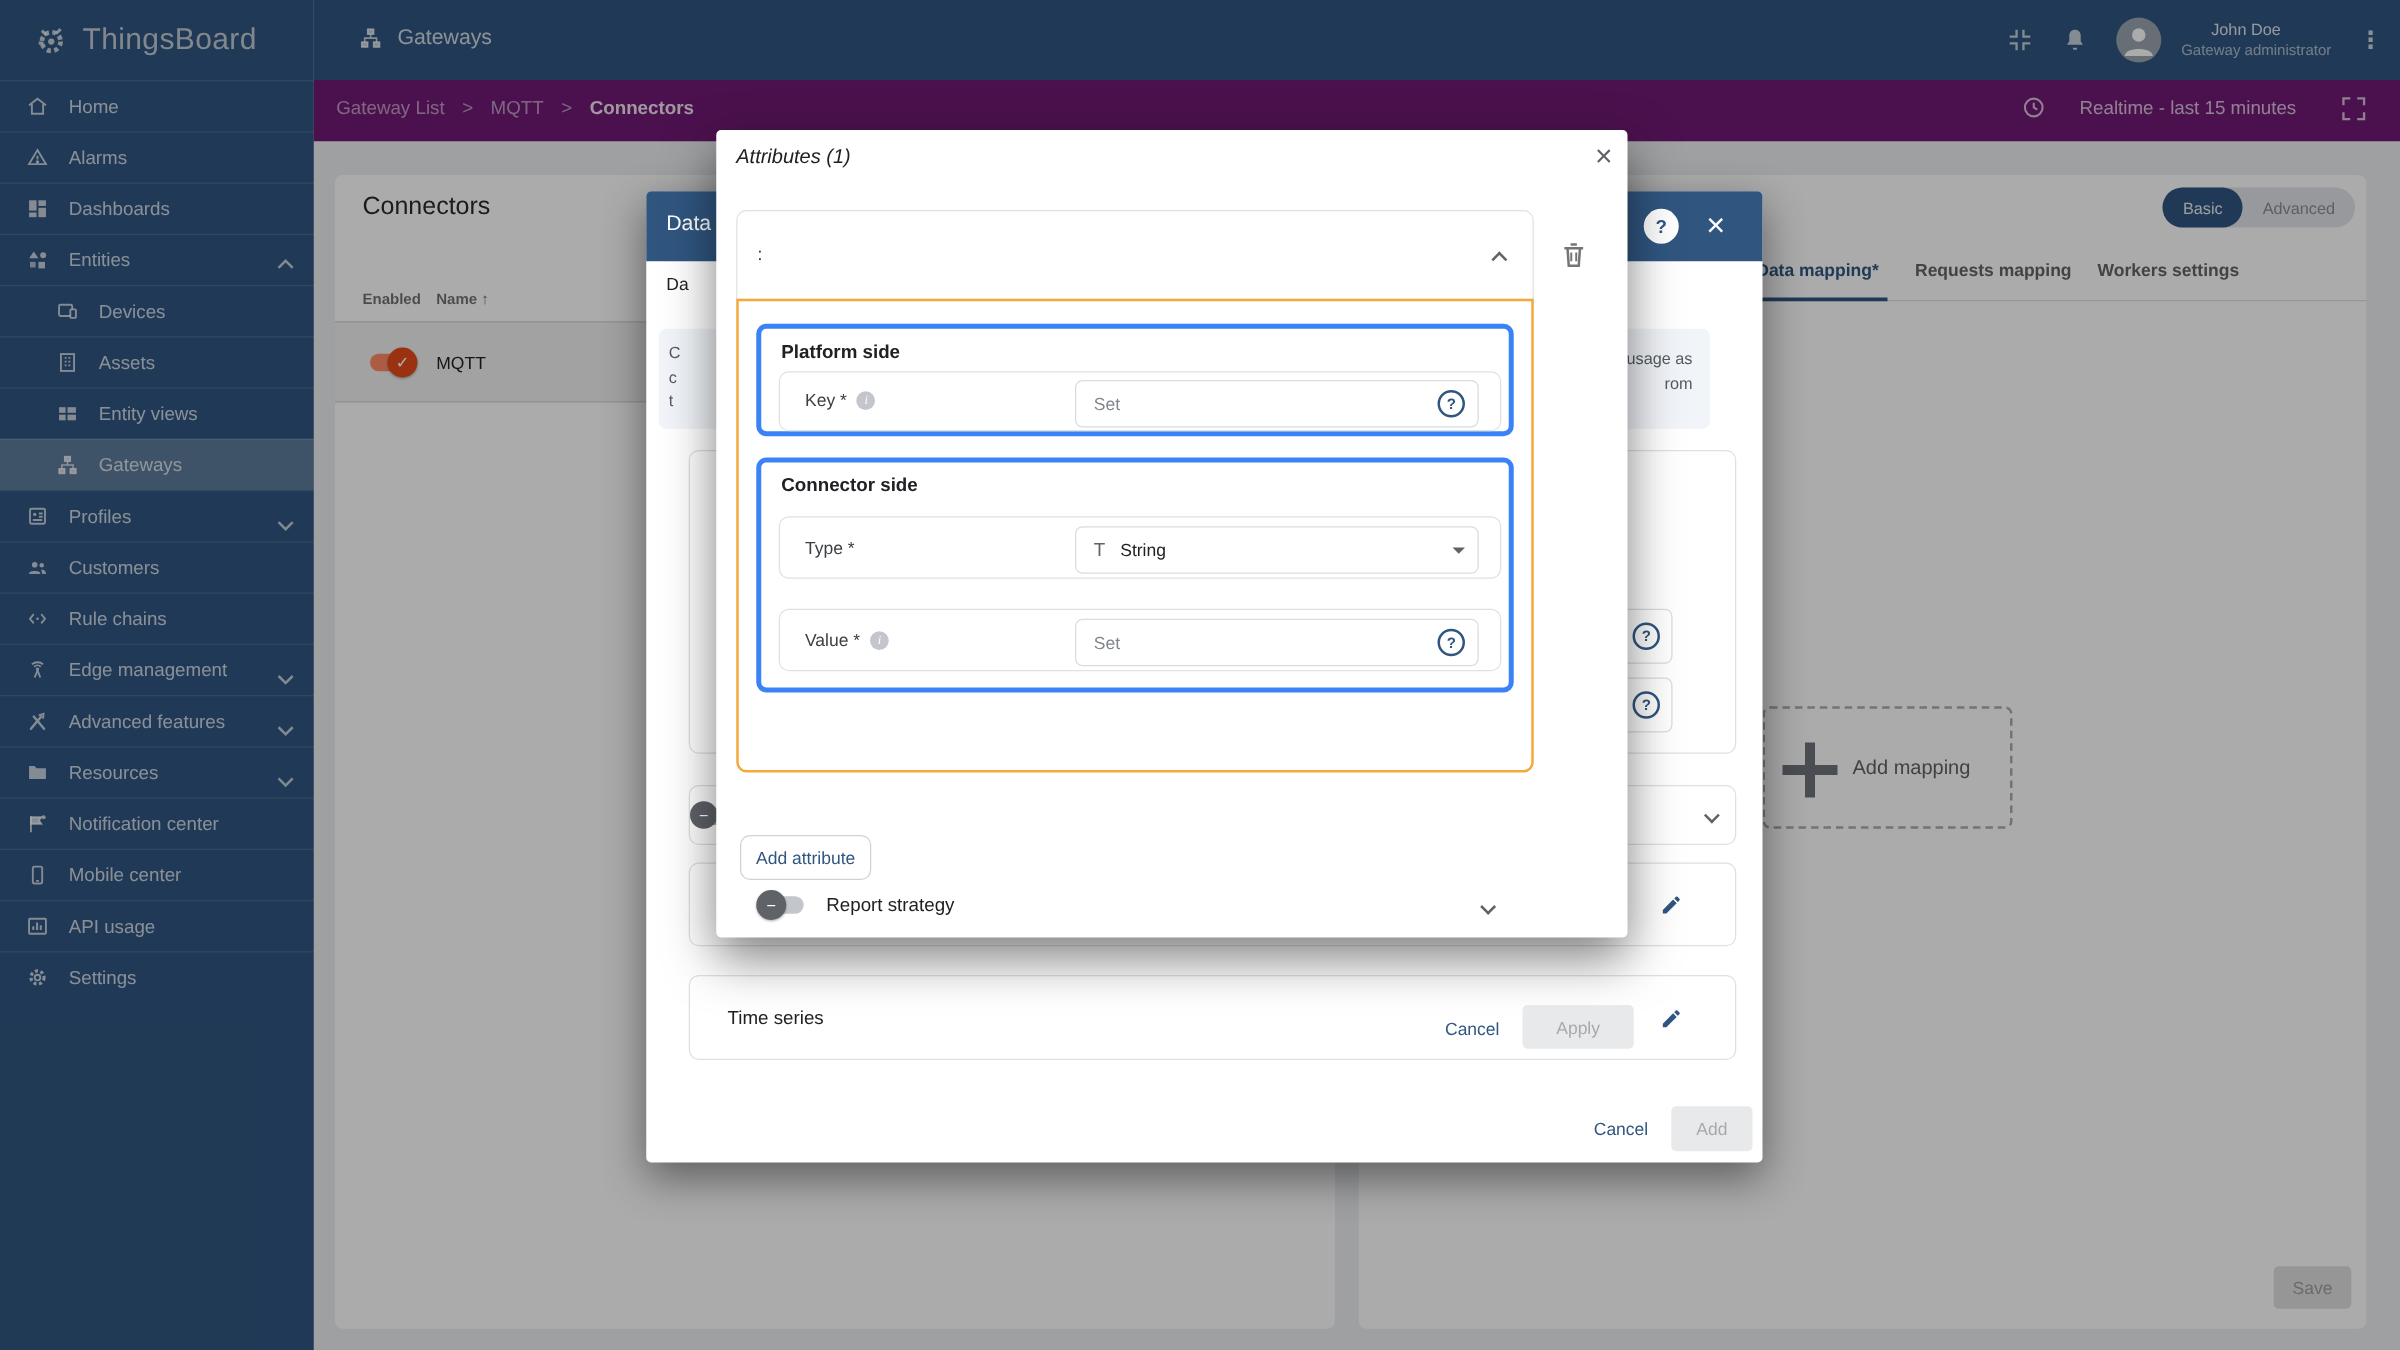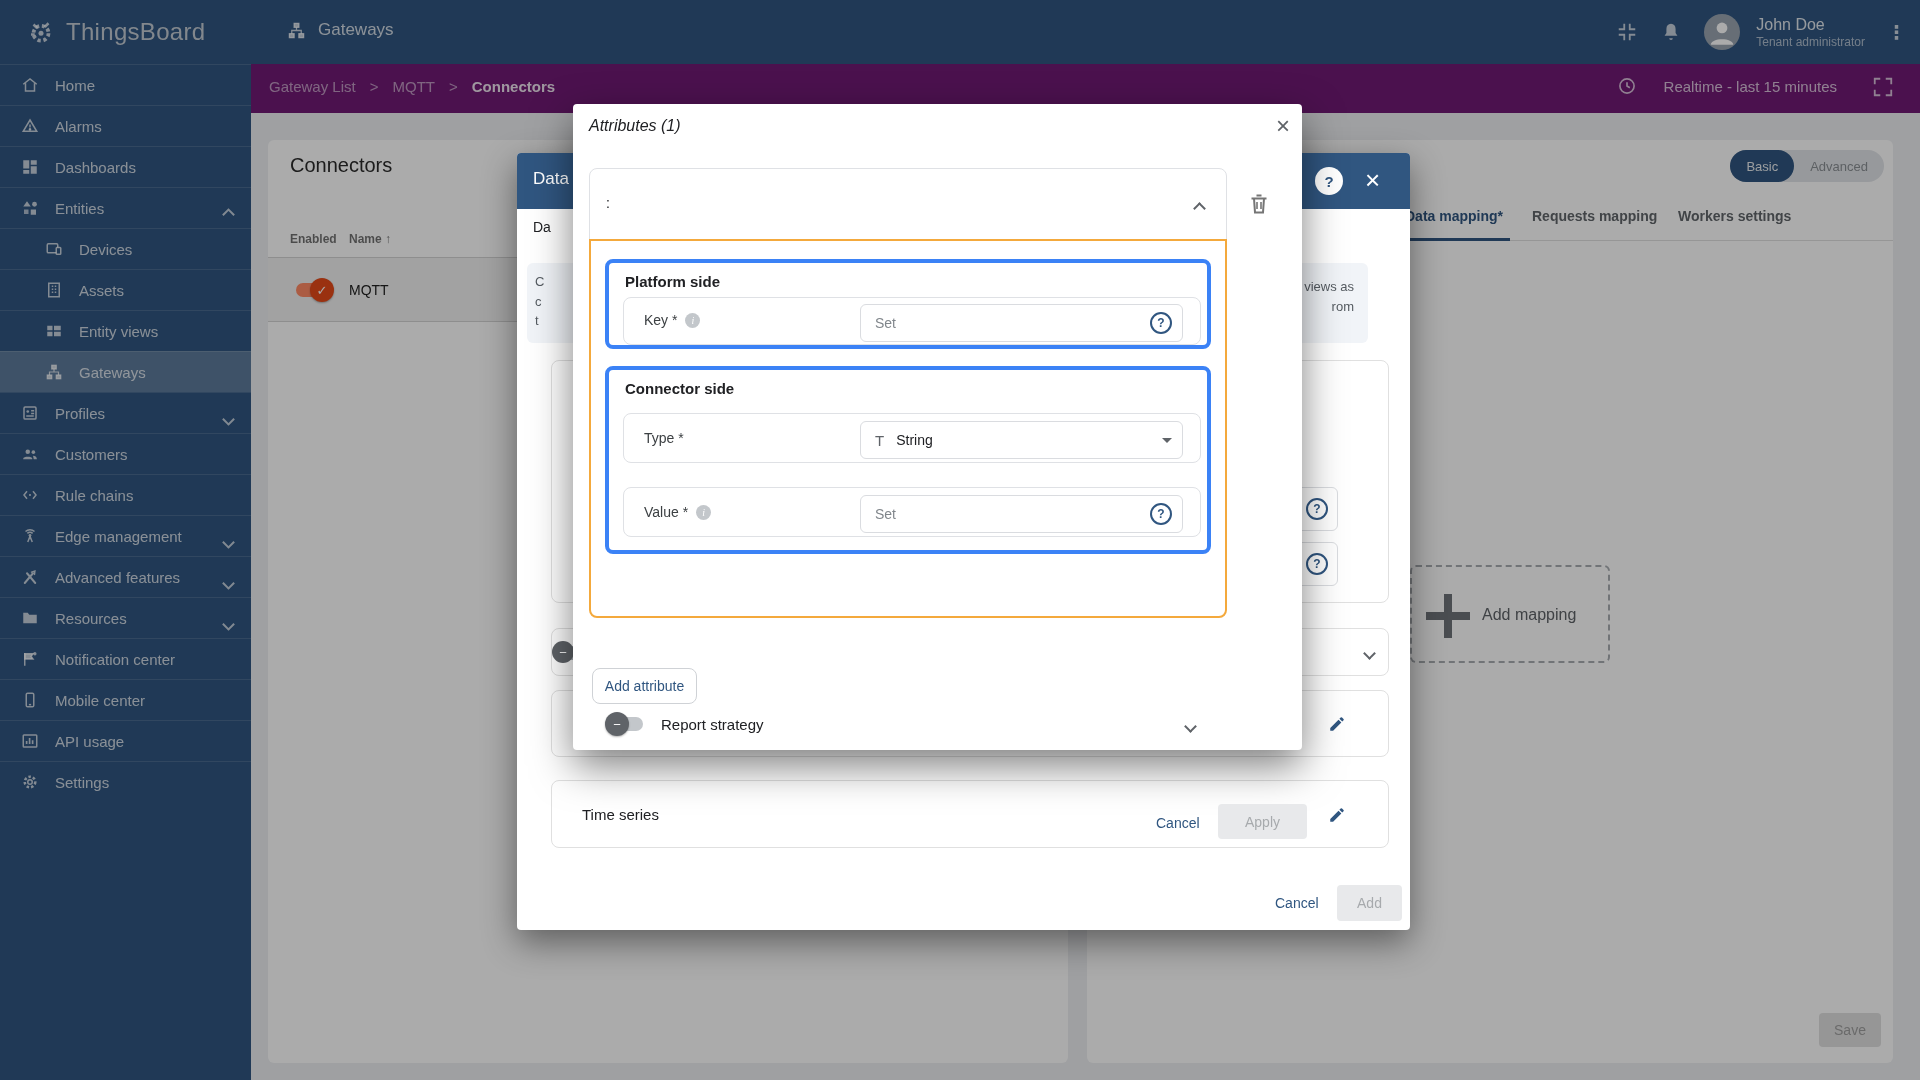--- a/index.html
+++ b/index.html
@@ -32,7 +32,7 @@
   .ticon svg { width:22px; height:22px; display:block; }
   .avatar { width:36px; height:36px; border-radius:50%; background:#9aa5b1; overflow:hidden; }
   .userblock { line-height:1.25; margin-left:-6px; }
-  .uname { font-size:16px; color:rgba(255,255,255,.85); }
+  .uname { font-size:13px; color:rgba(255,255,255,.85);margin-left:24px; }
   .urole { font-size:12px; color:rgba(255,255,255,.6); }
   .vdots { font-size:19px; color:rgba(255,255,255,.75); font-weight:bold; cursor:pointer; }
 

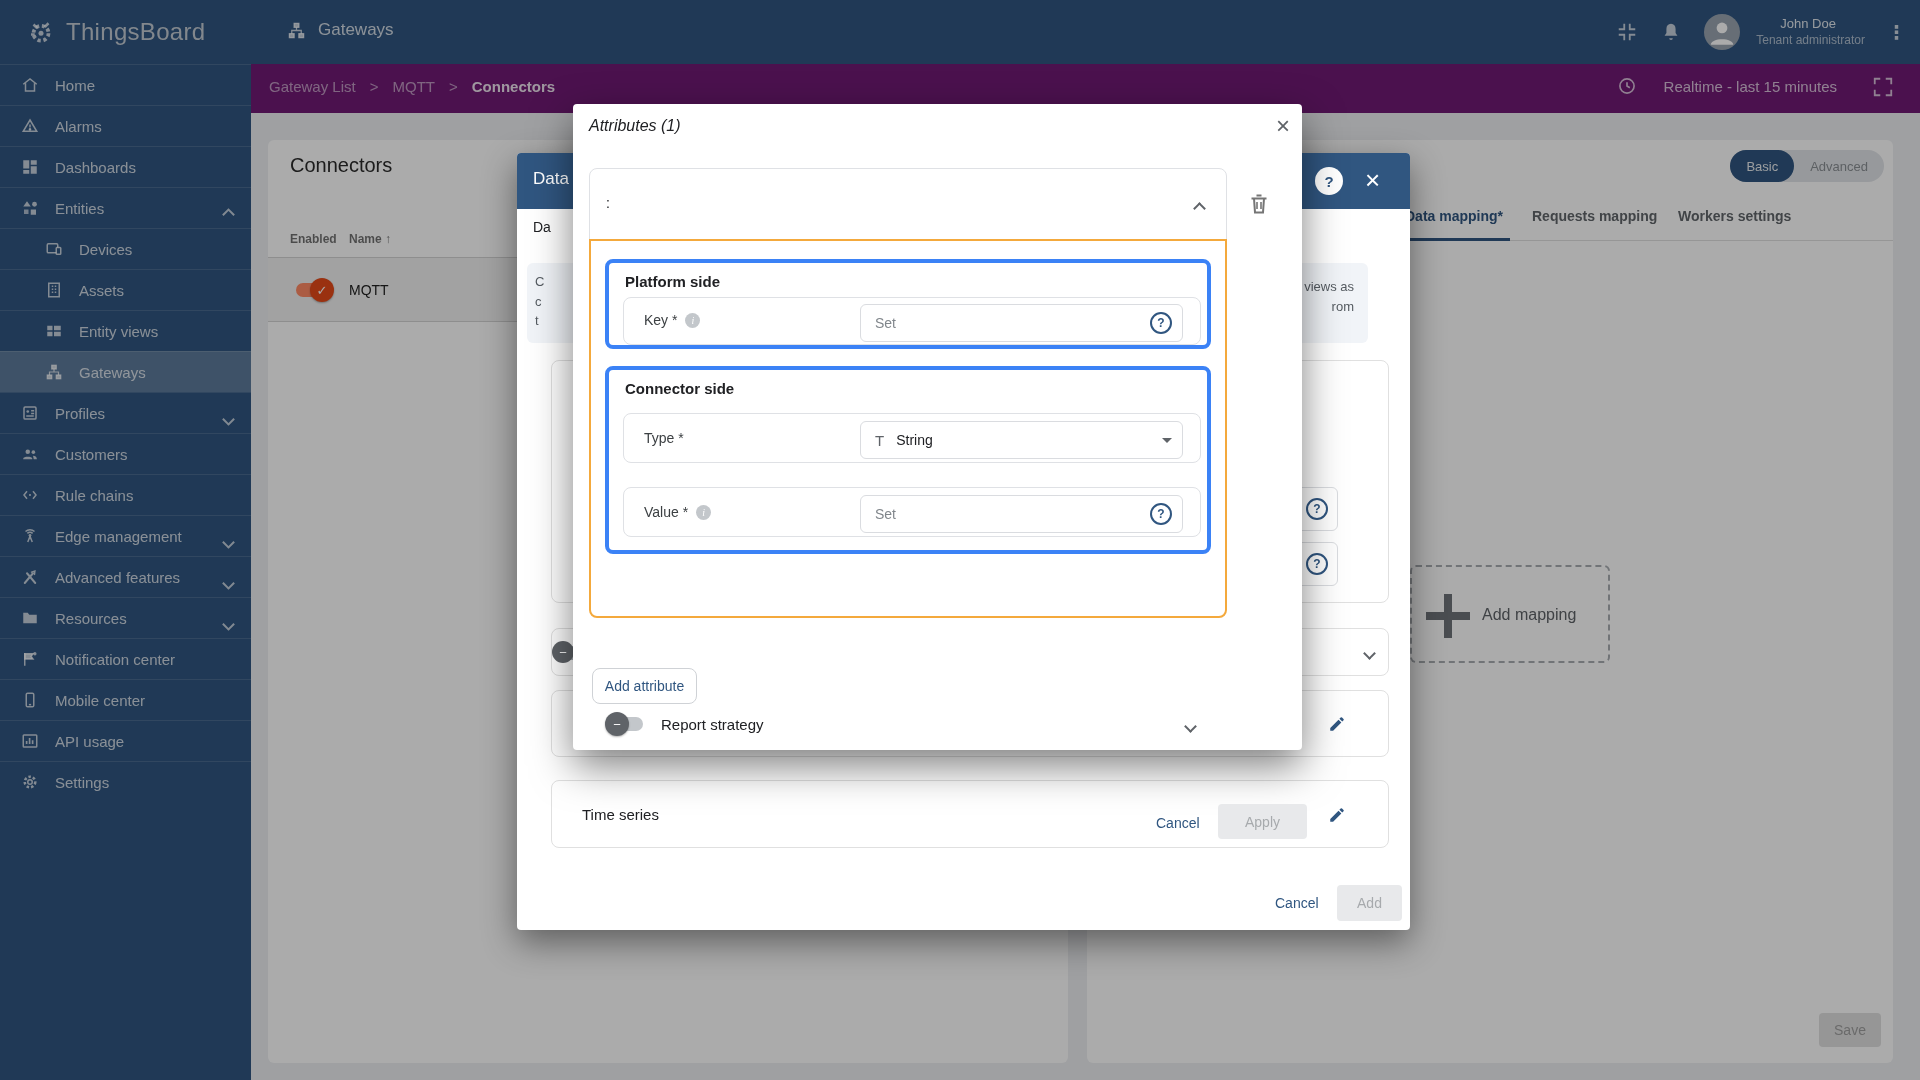--- a/index.html
+++ b/index.html
@@ -357,7 +357,7 @@
       </span>
       <span class="userblock">
         <div class="uname">John Doe</div>
-        <div class="urole">Tenant administrator</div>
+        <div class="urole">Gateway administrator</div>
       </span>
       <span class="vdots">⋮</span>
     </div>

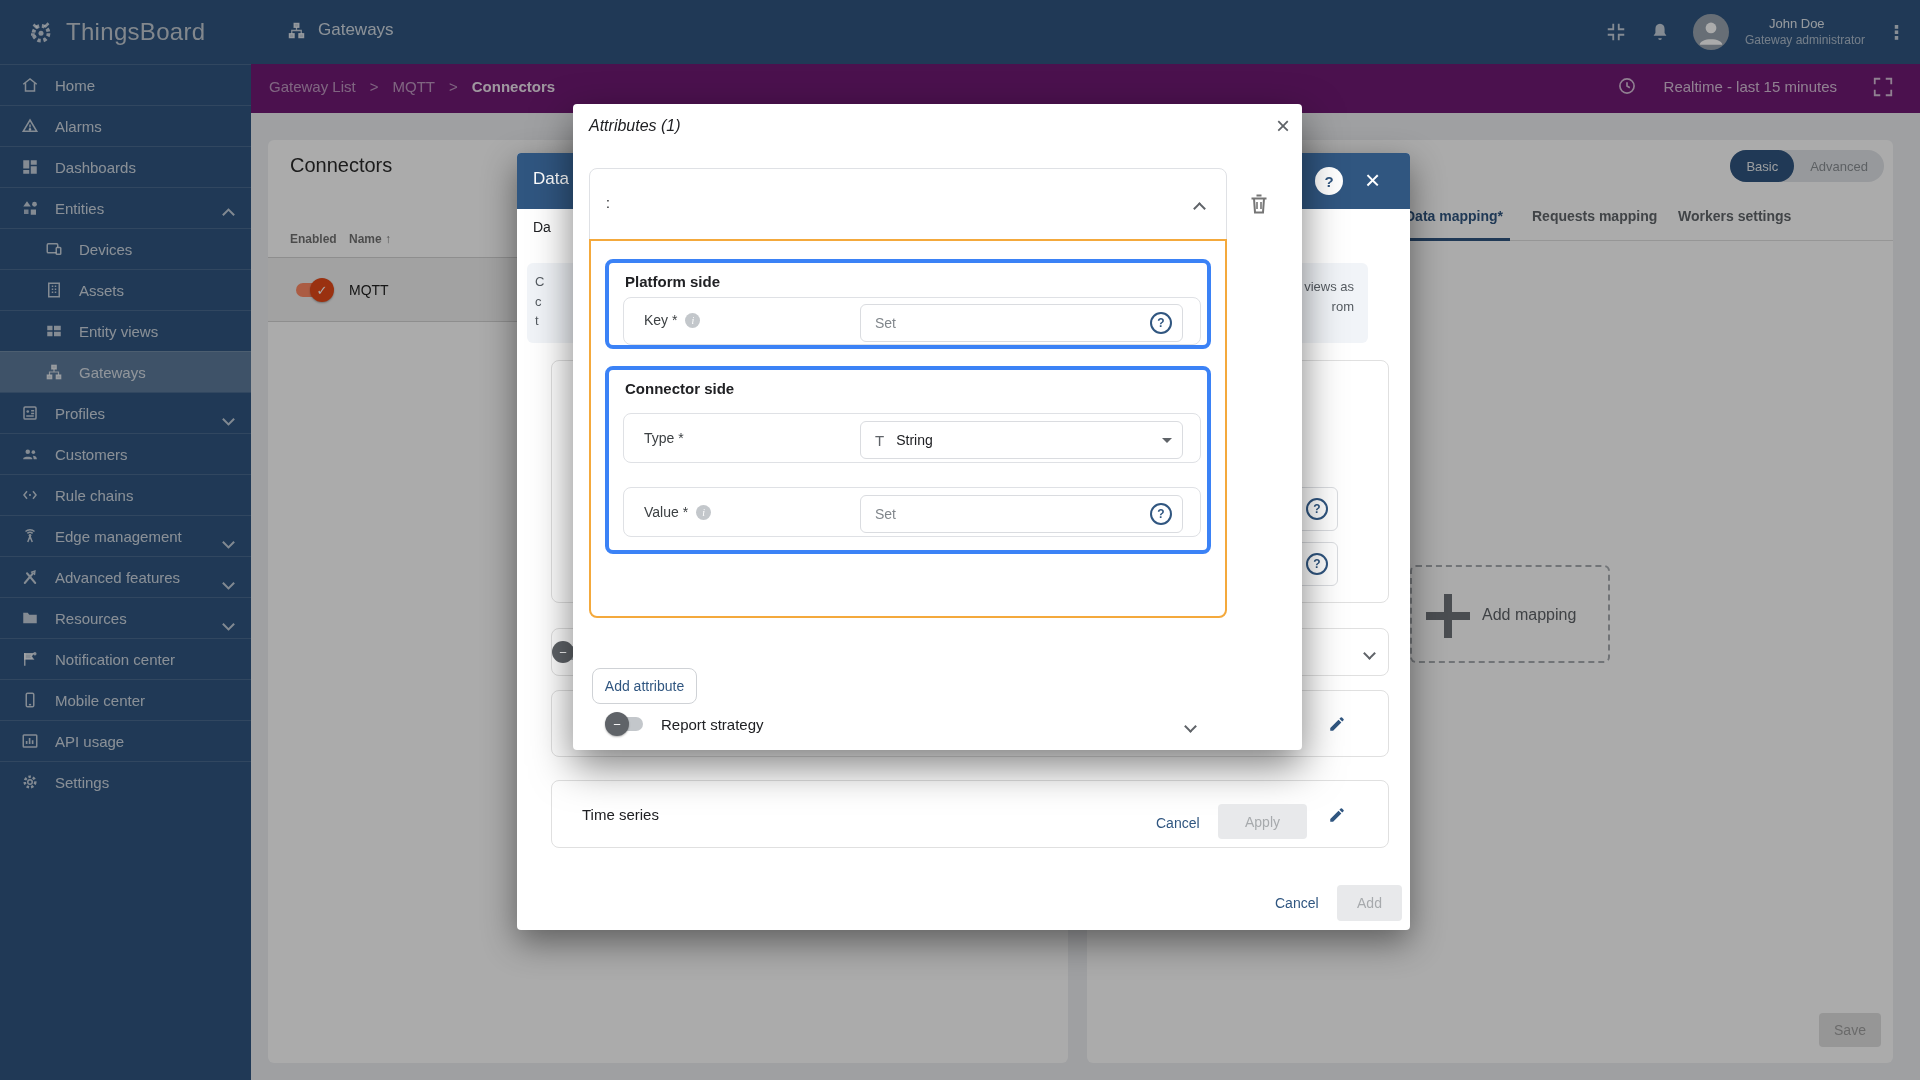--- a/index.html
+++ b/index.html
@@ -437,7 +437,7 @@
         <div>t</div>
       </div>
       <div class="abs" style="right:14px;top:14px;line-height:19.5px;text-align:right">
-        <div>views as</div>
+        <div>usage as</div>
         <div>rom</div>
       </div>
     </div>

